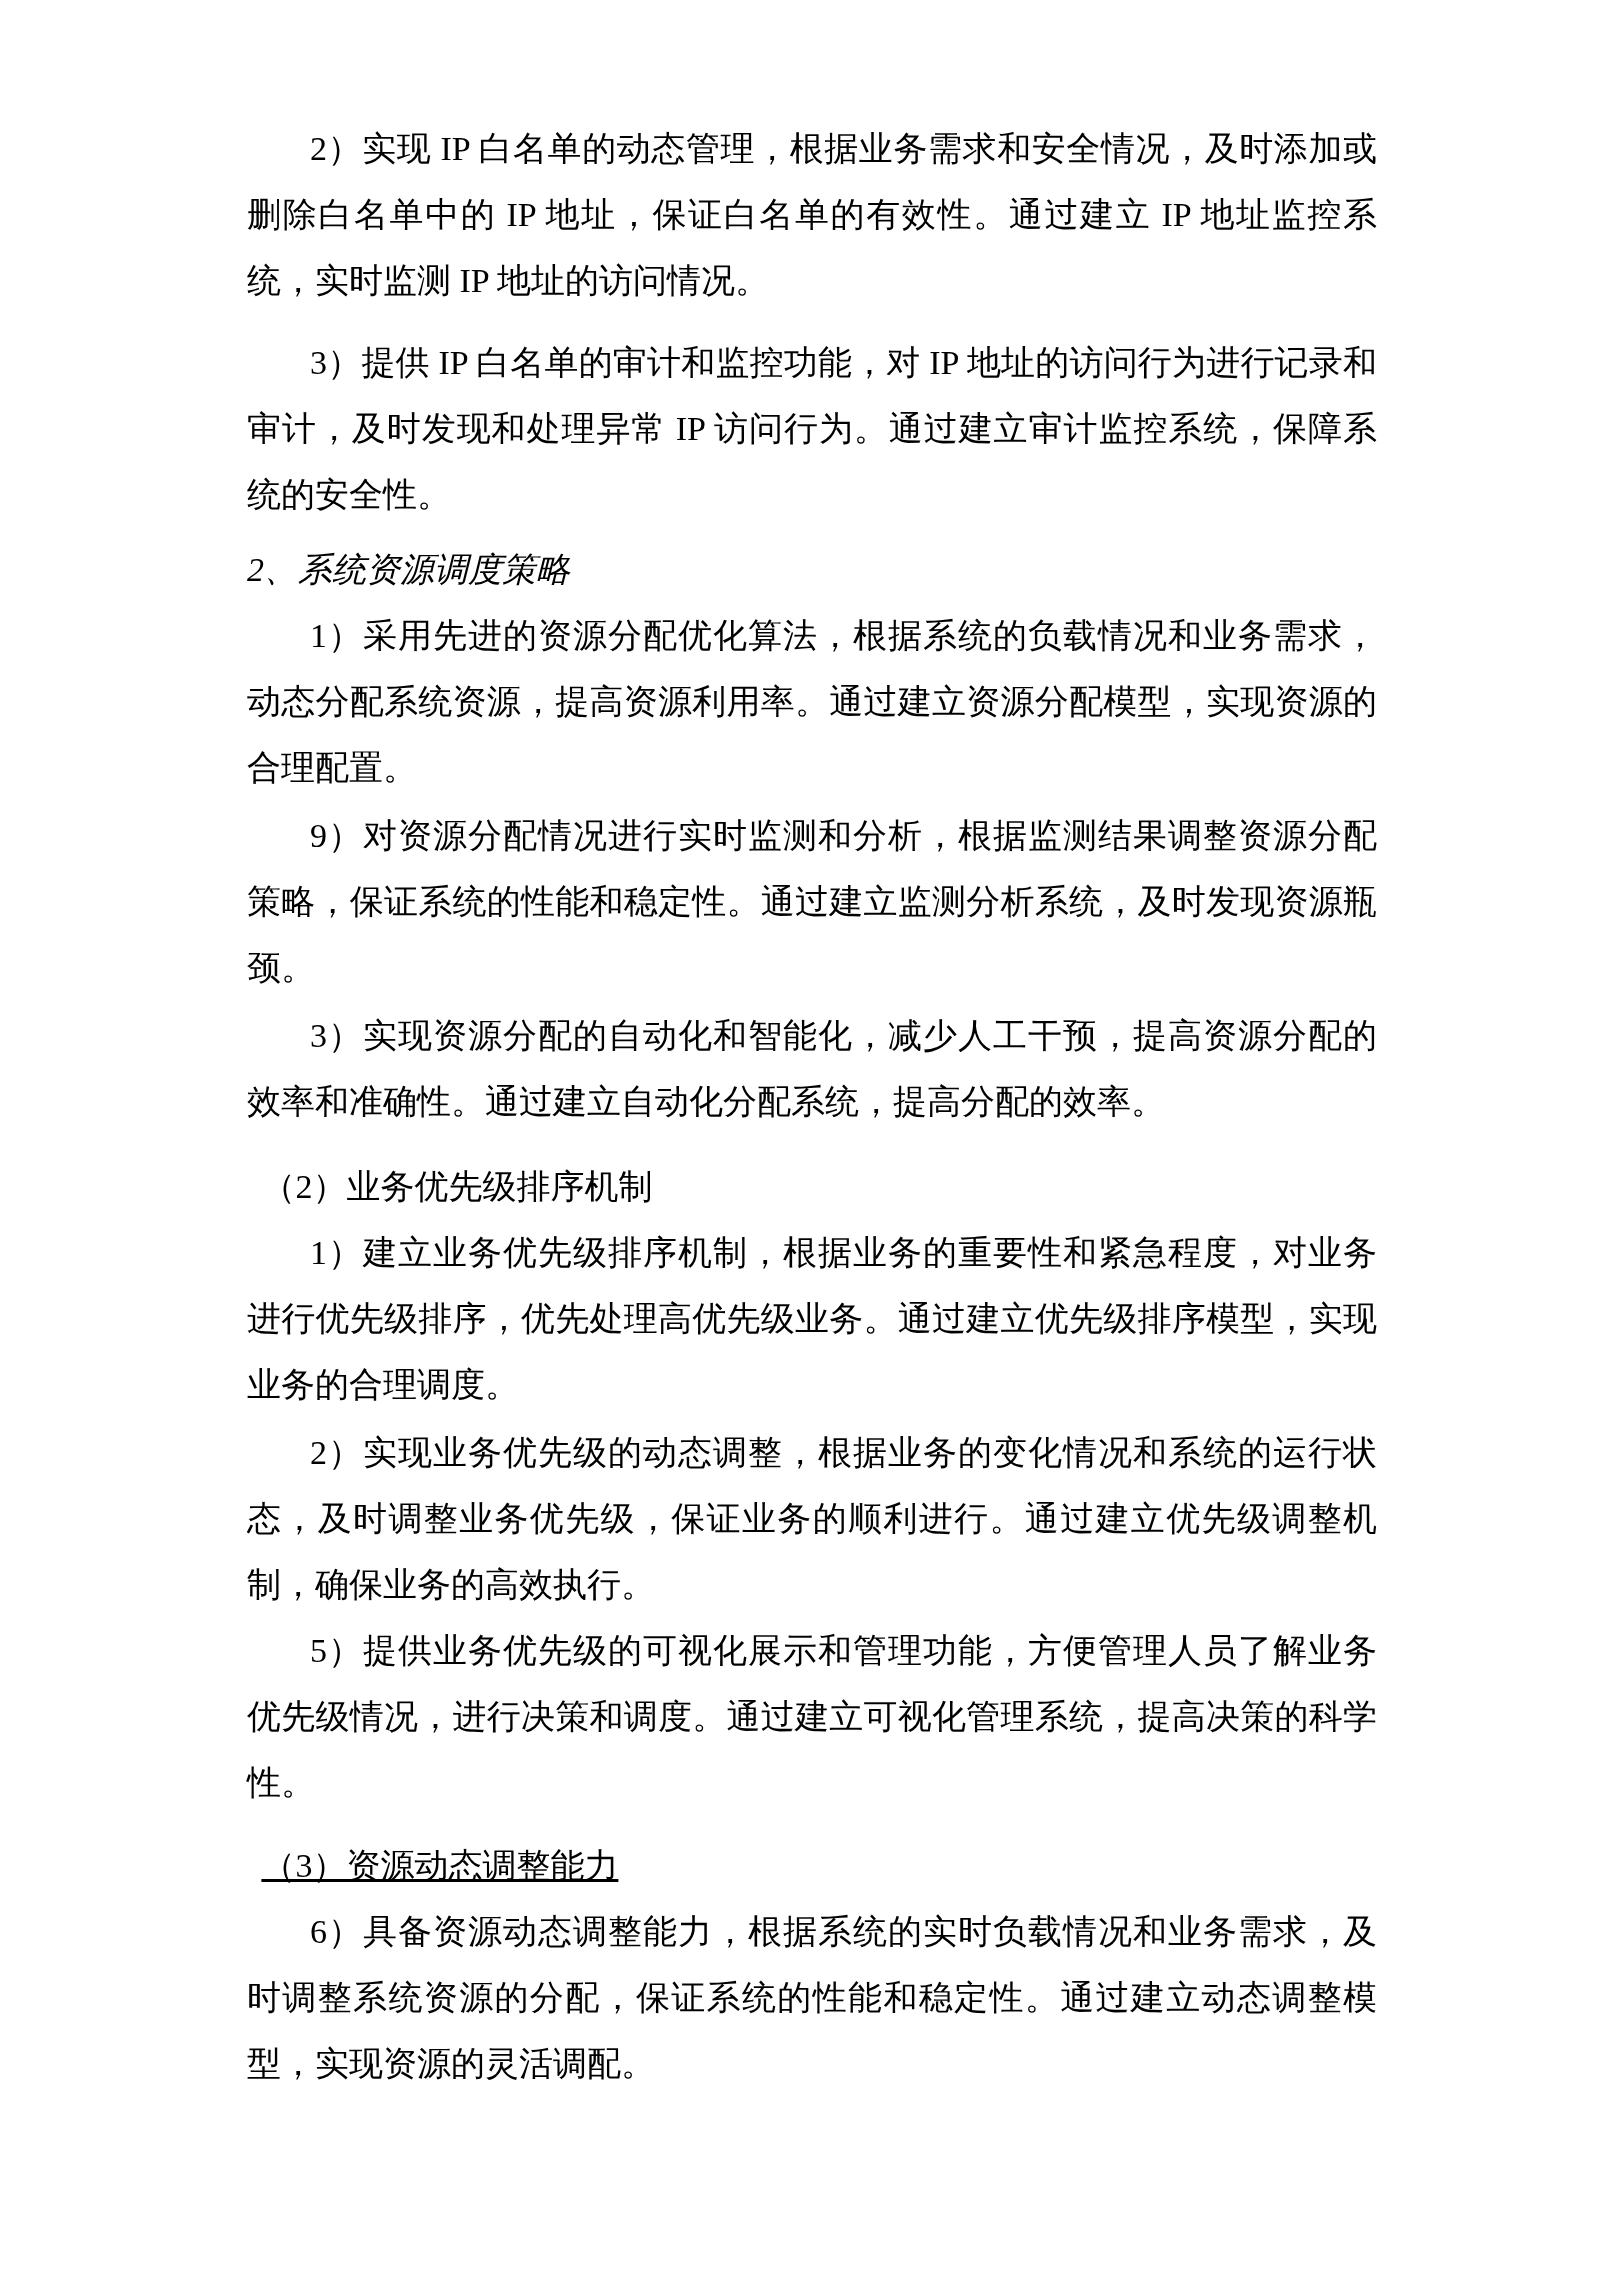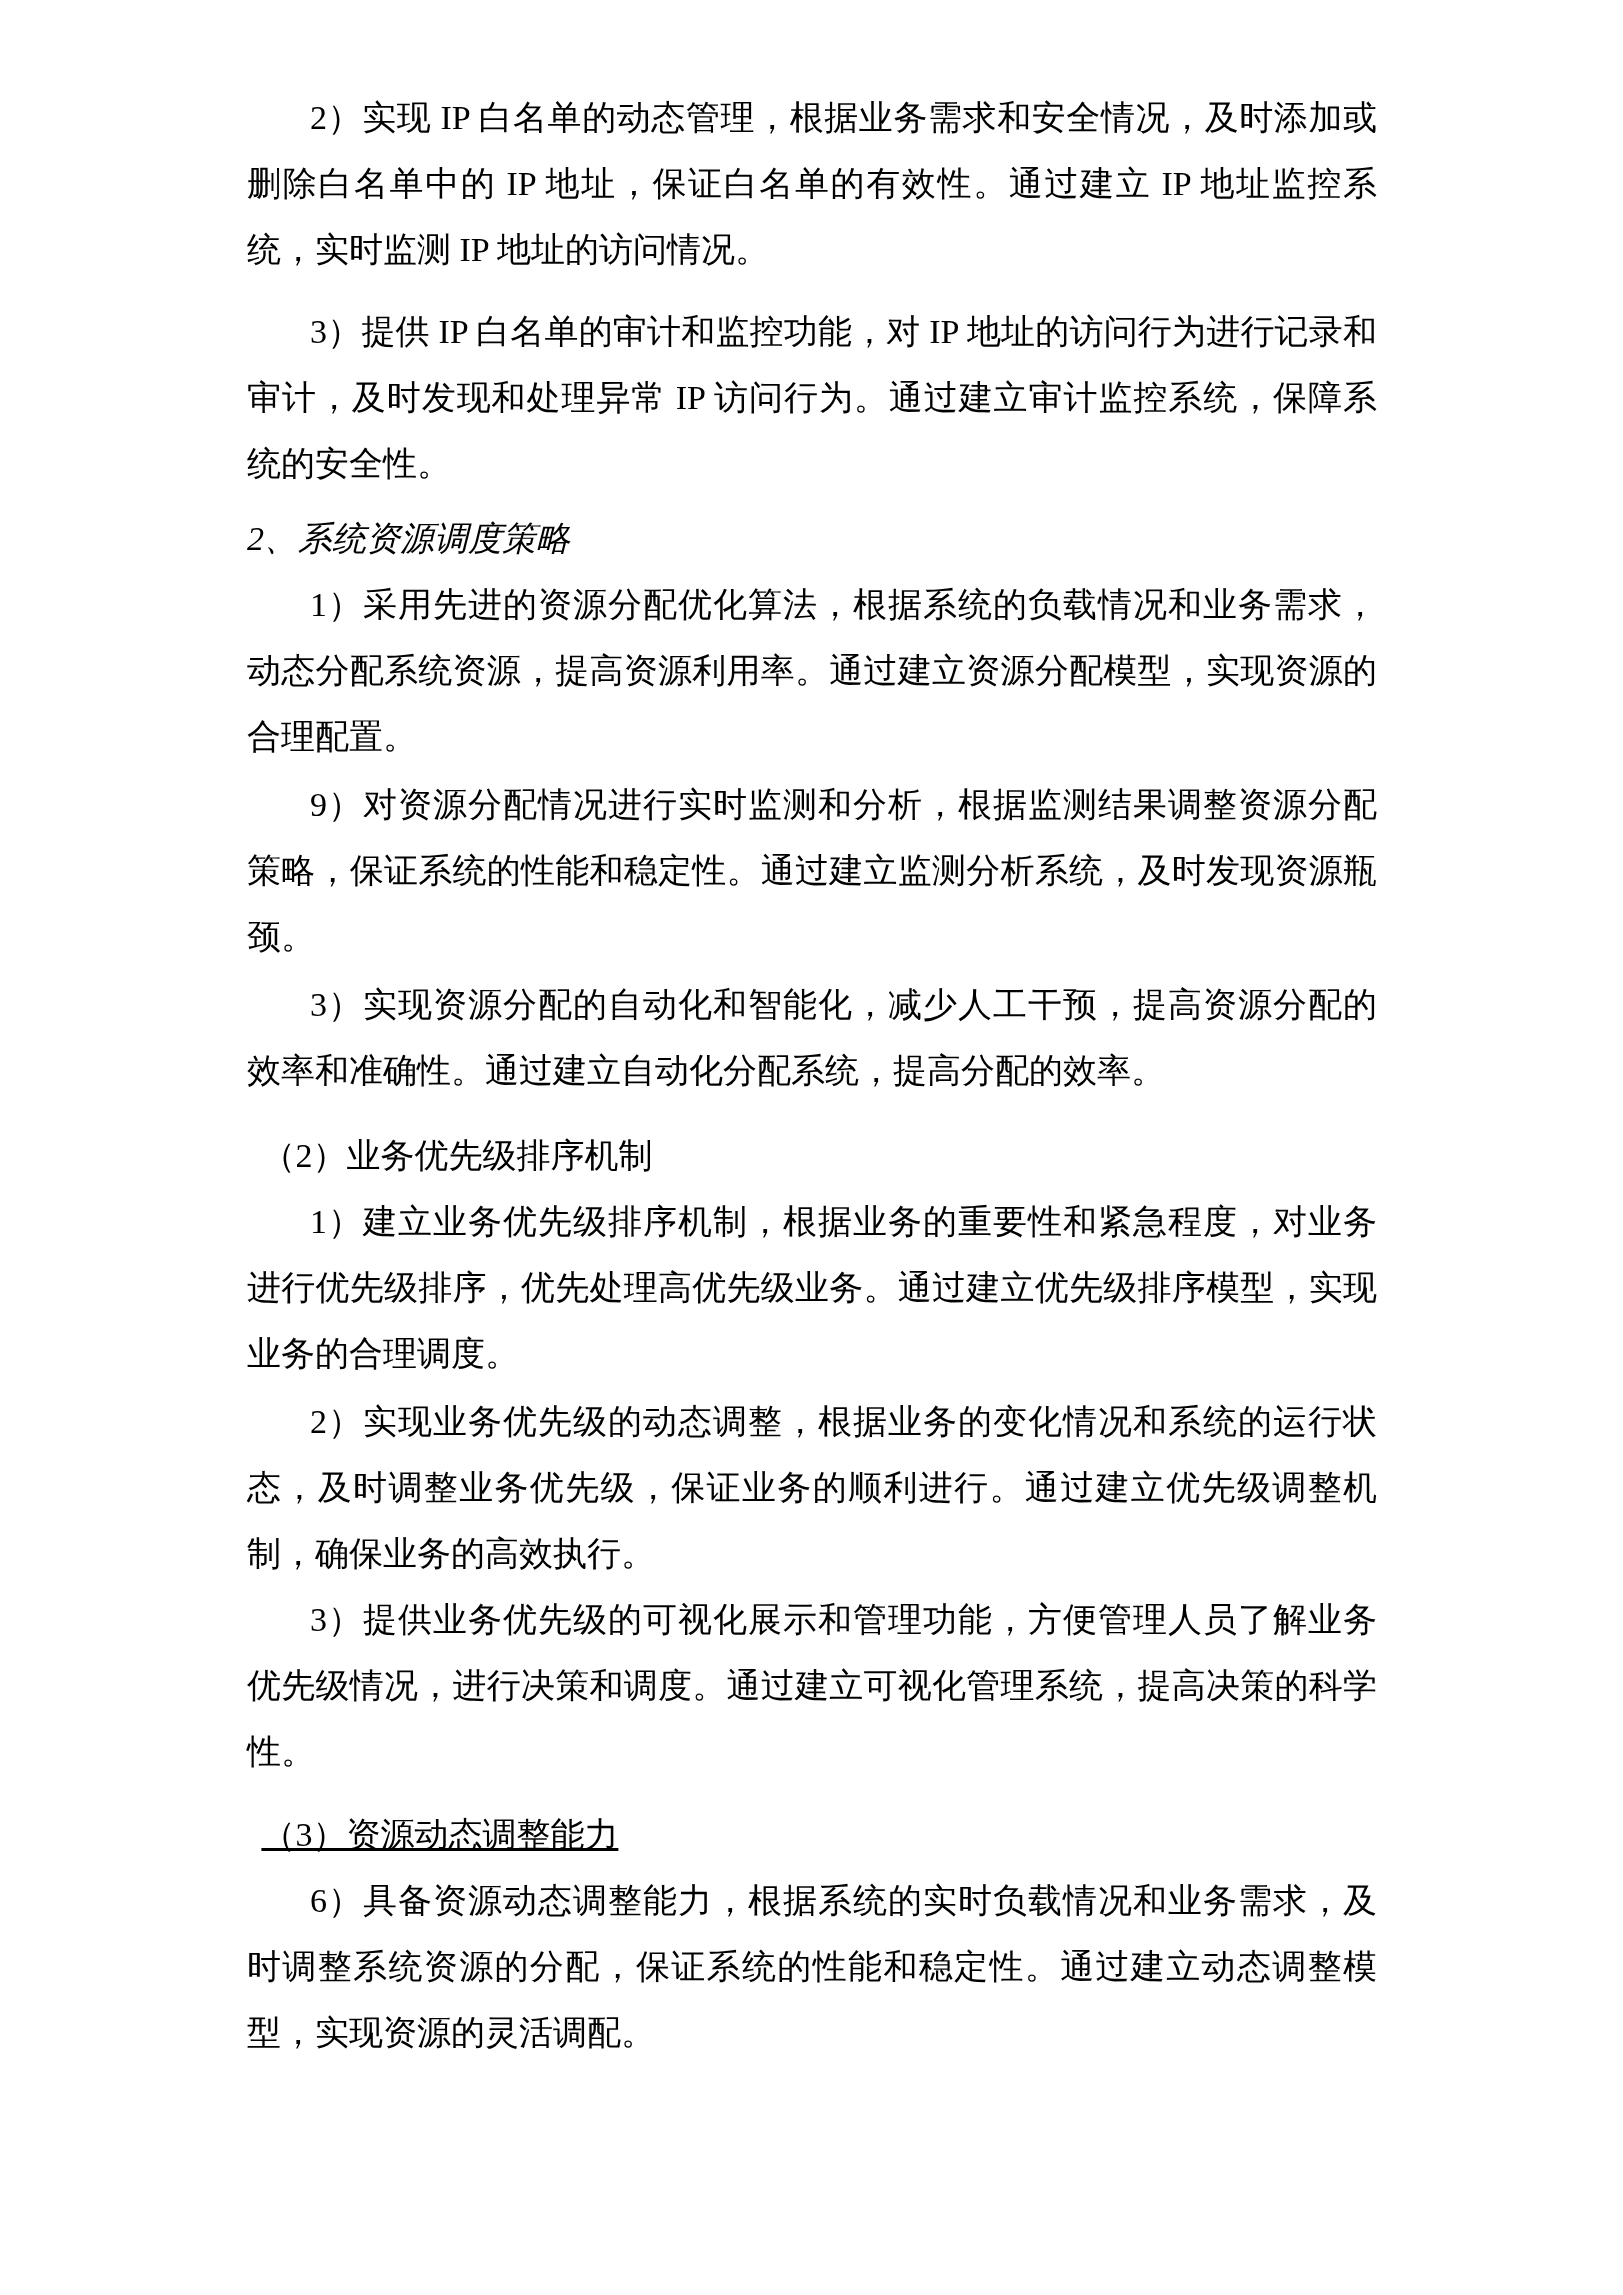--- a/index.html
+++ b/index.html
@@ -27,7 +27,7 @@
     left: 247px;
     top: 0;
     width: 1130px;
-    padding-top: 85px;
+    padding-top: 116px;
     box-sizing: content-box;
   }
   .para, .heading {

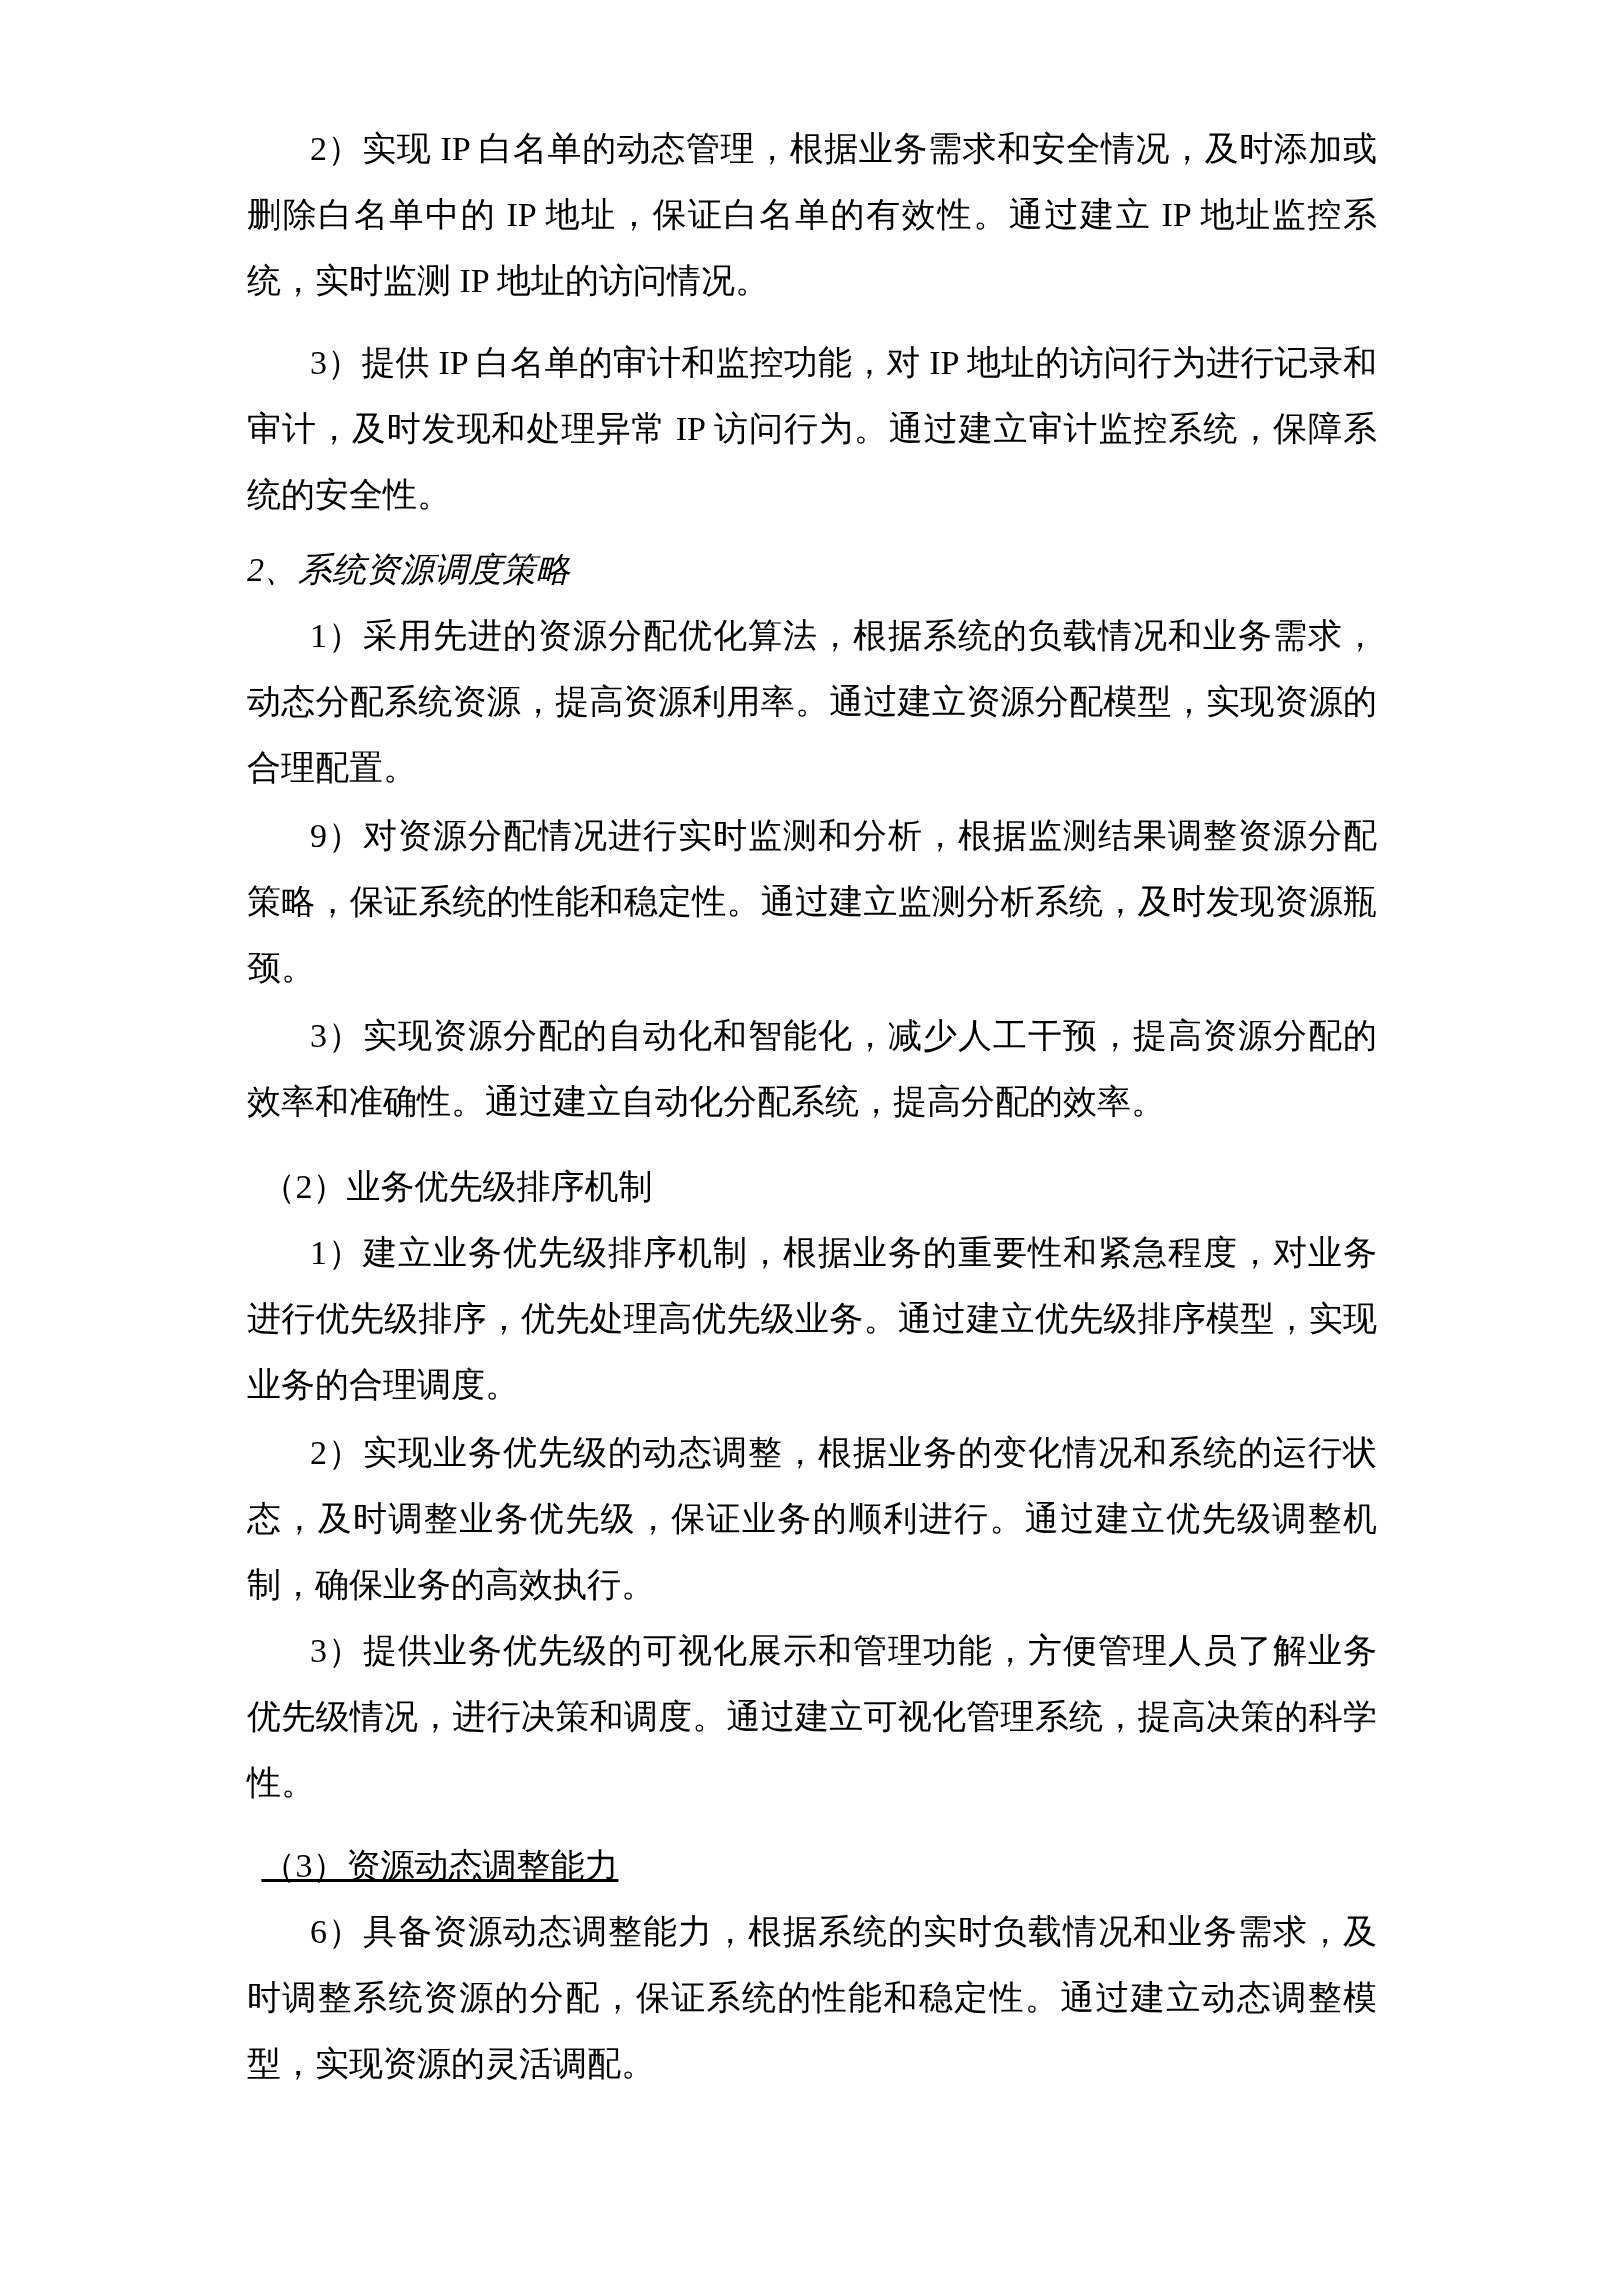--- a/index.html
+++ b/index.html
@@ -82,7 +82,7 @@
 
     <p class="para mt-3">2）实现业务优先级的动态调整，根据业务的变化情况和系统的运行状态，及时调整业务优先级，保证业务的顺利进行。通过建立优先级调整机制，确保业务的高效执行。</p>
 
-    <p class="para">3）提供业务优先级的可视化展示和管理功能，方便管理人员了解业务优先级情况，进行决策和调度。通过建立可视化管理系统，提高决策的科学性。</p>
+    <p class="para">5）提供业务优先级的可视化展示和管理功能，方便管理人员了解业务优先级情况，进行决策和调度。通过建立可视化管理系统，提高决策的科学性。</p>
 
     <h3 class="heading sub mt-25">（3）资源动态调整能力</h3>
 

